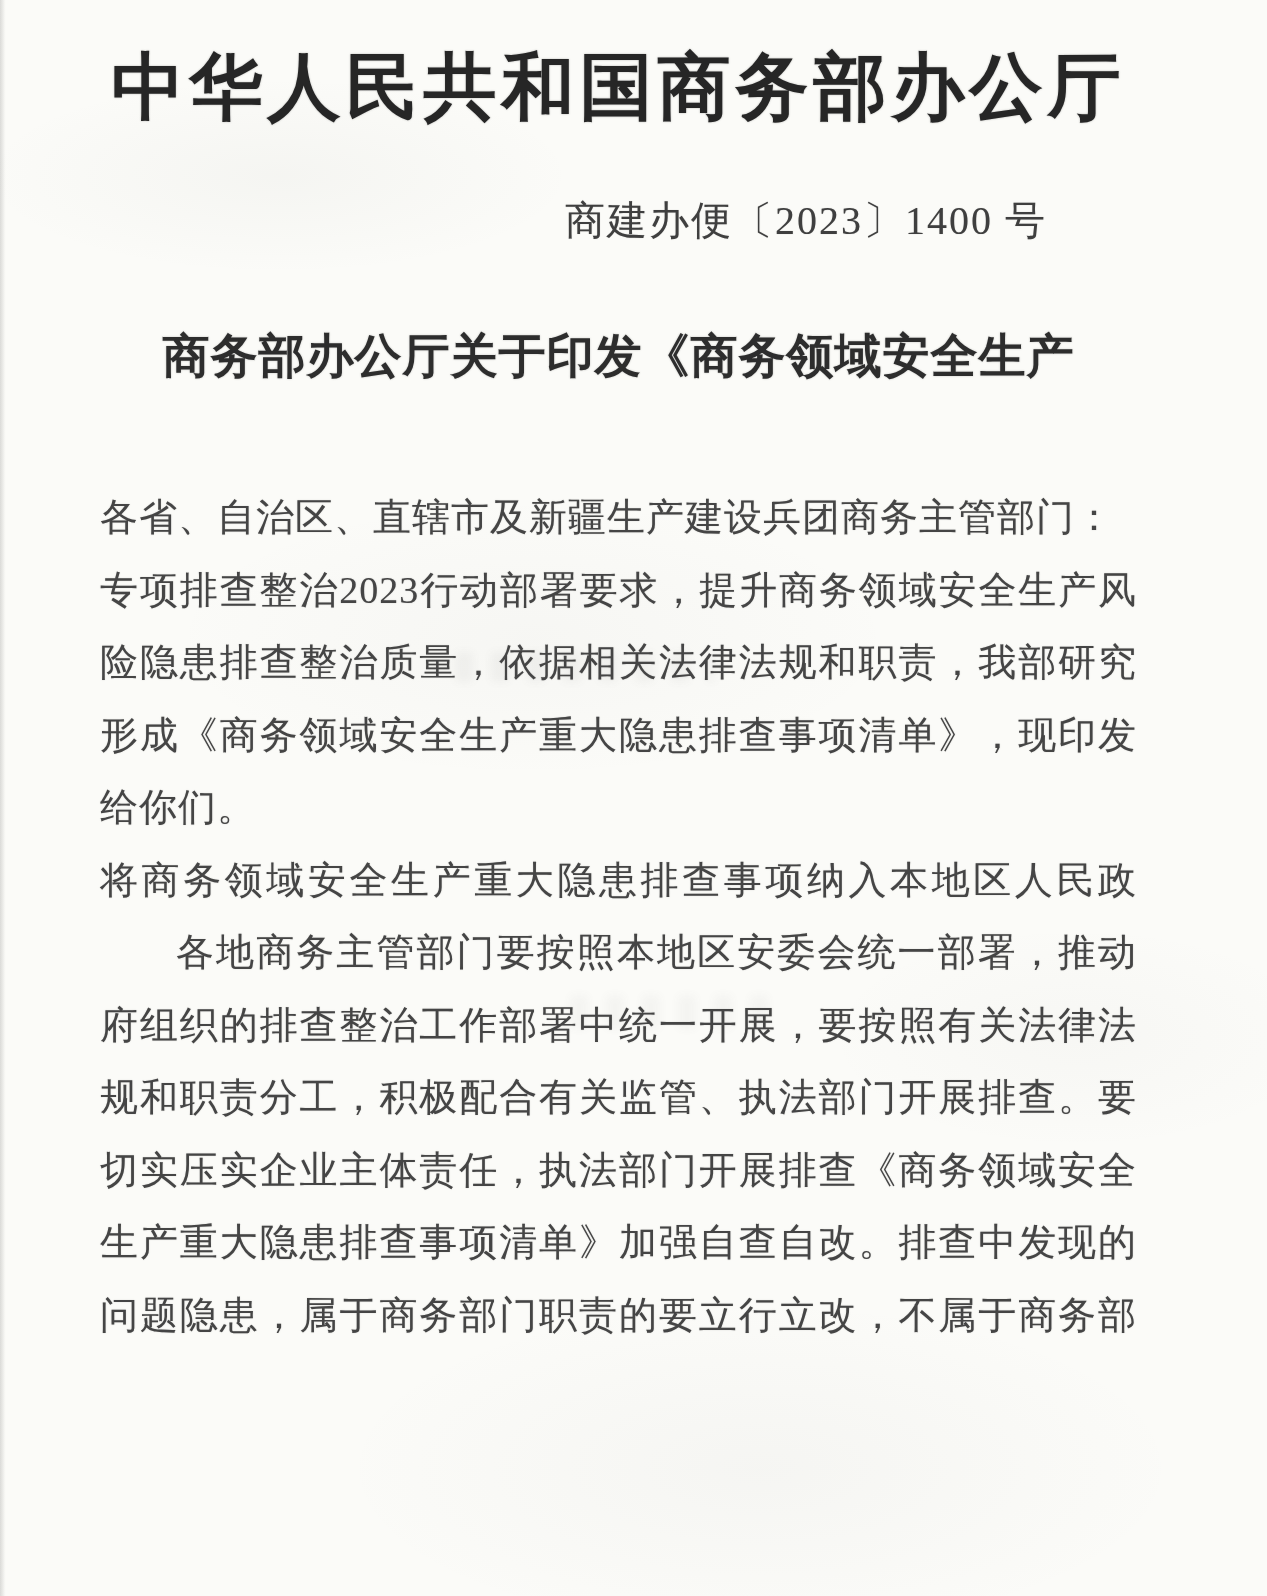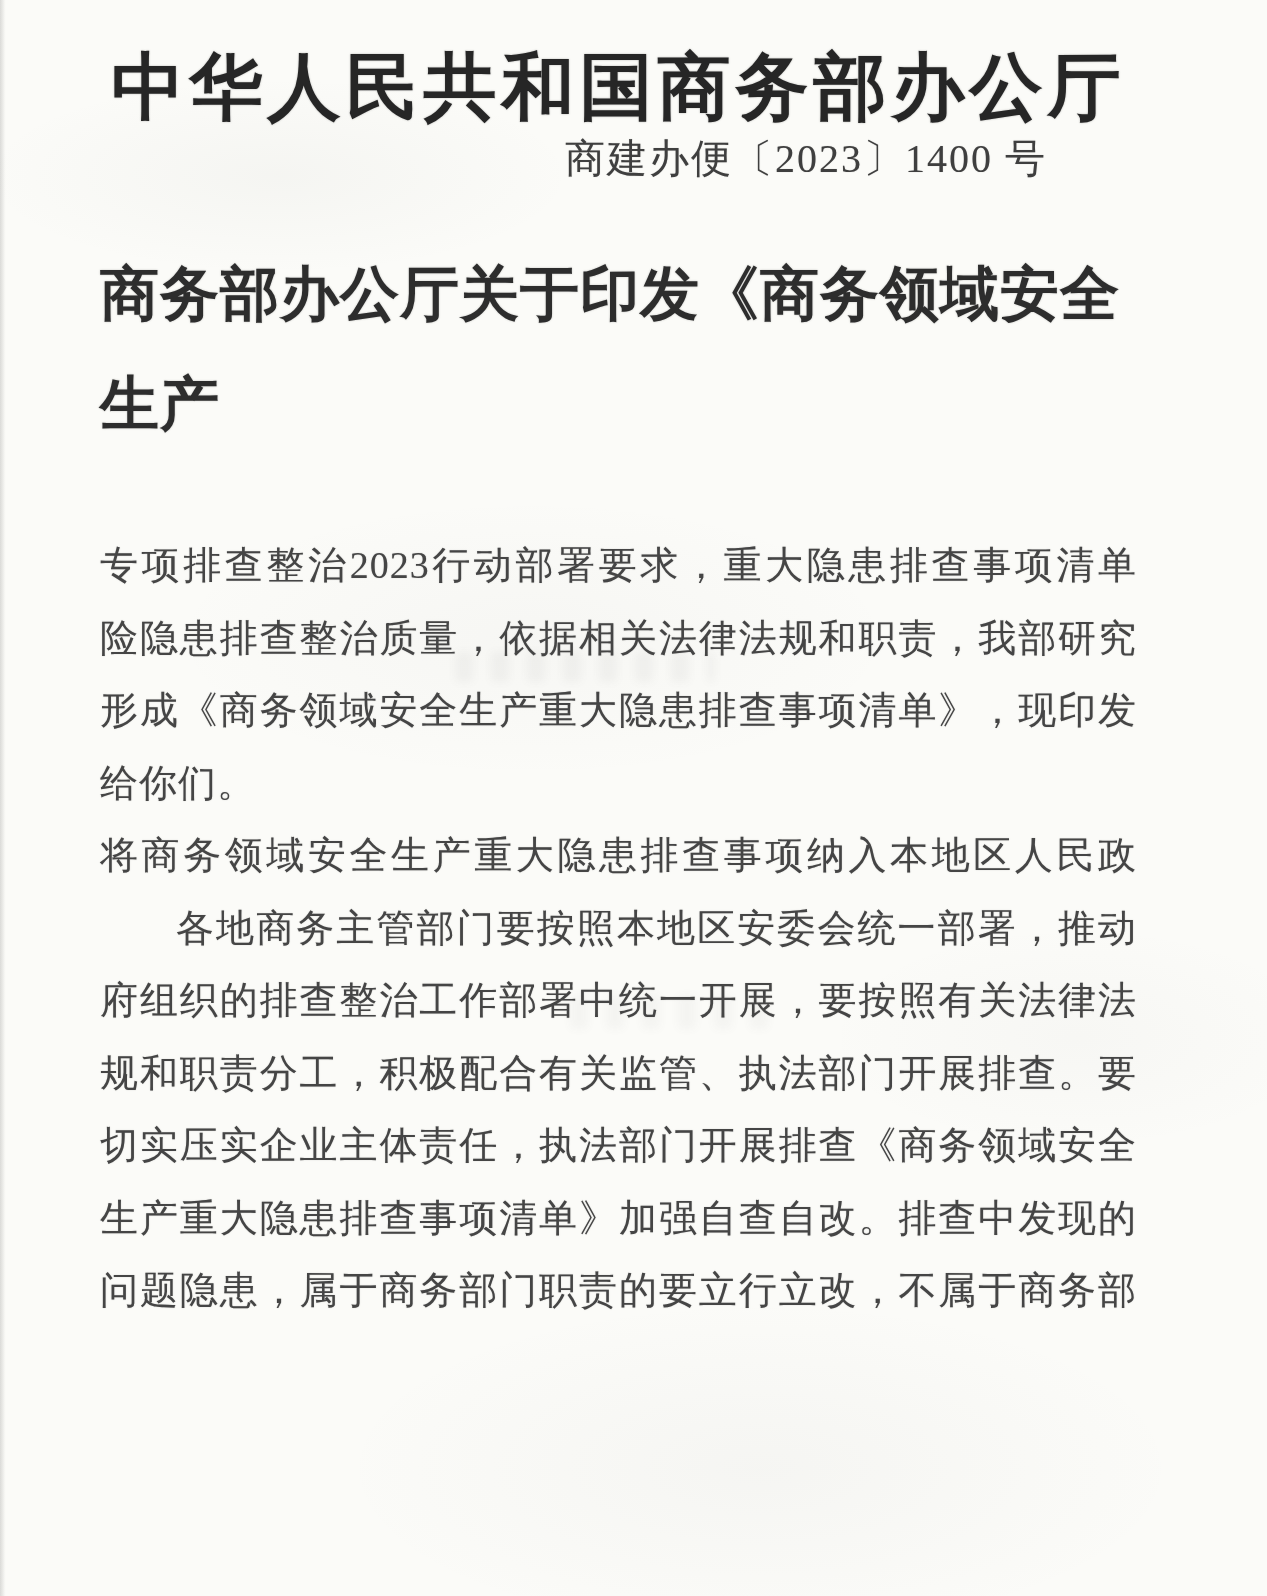--- a/index.html
+++ b/index.html
@@ -34,6 +34,7 @@
     white-space: nowrap;
   }
   .docnum {
+    margin-top: 62px;
     text-align: right;
     padding-right: 90px;
     font-size: 40px;

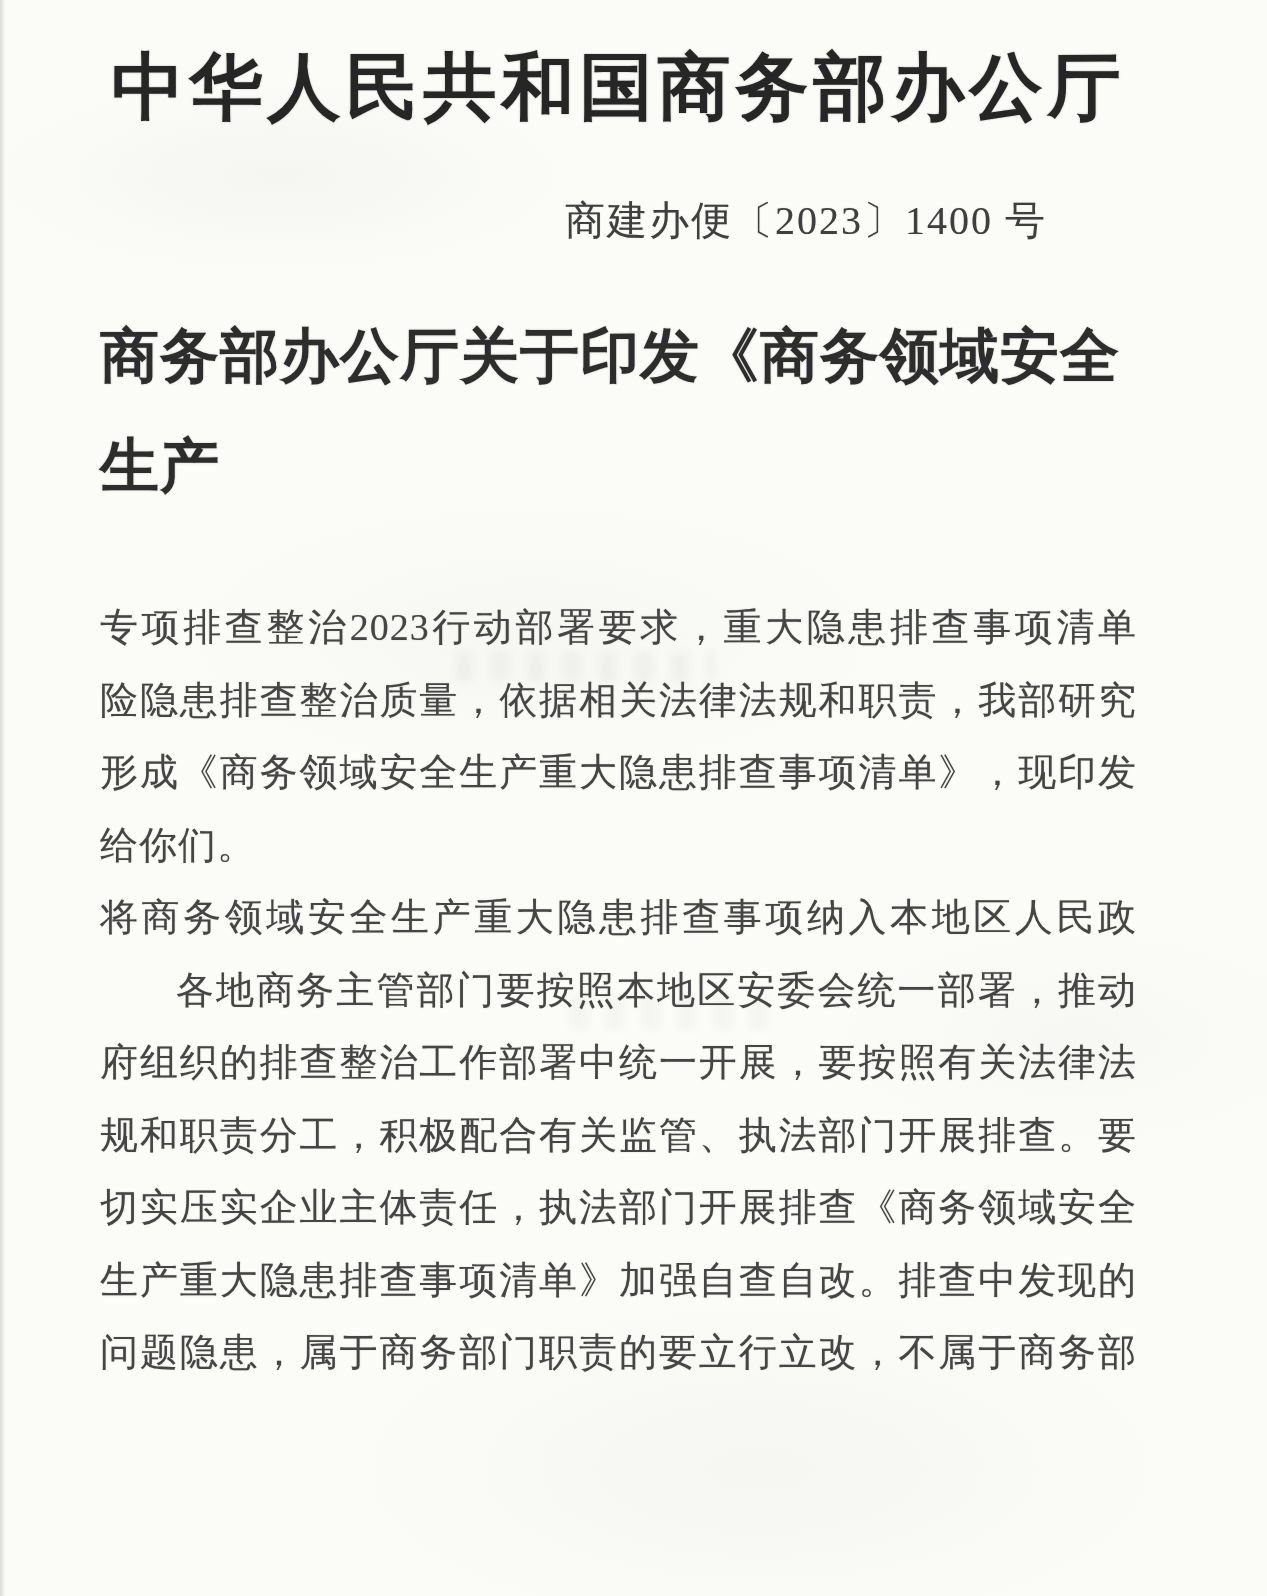--- a/index.html
+++ b/index.html
@@ -45,7 +45,8 @@
   }
   .title {
     margin-top: 55px;
-    font-size: 59px;
+    text-align: center;
+    font-size: 47px;
     line-height: 110px;
     font-weight: 700;
     letter-spacing: 1px;

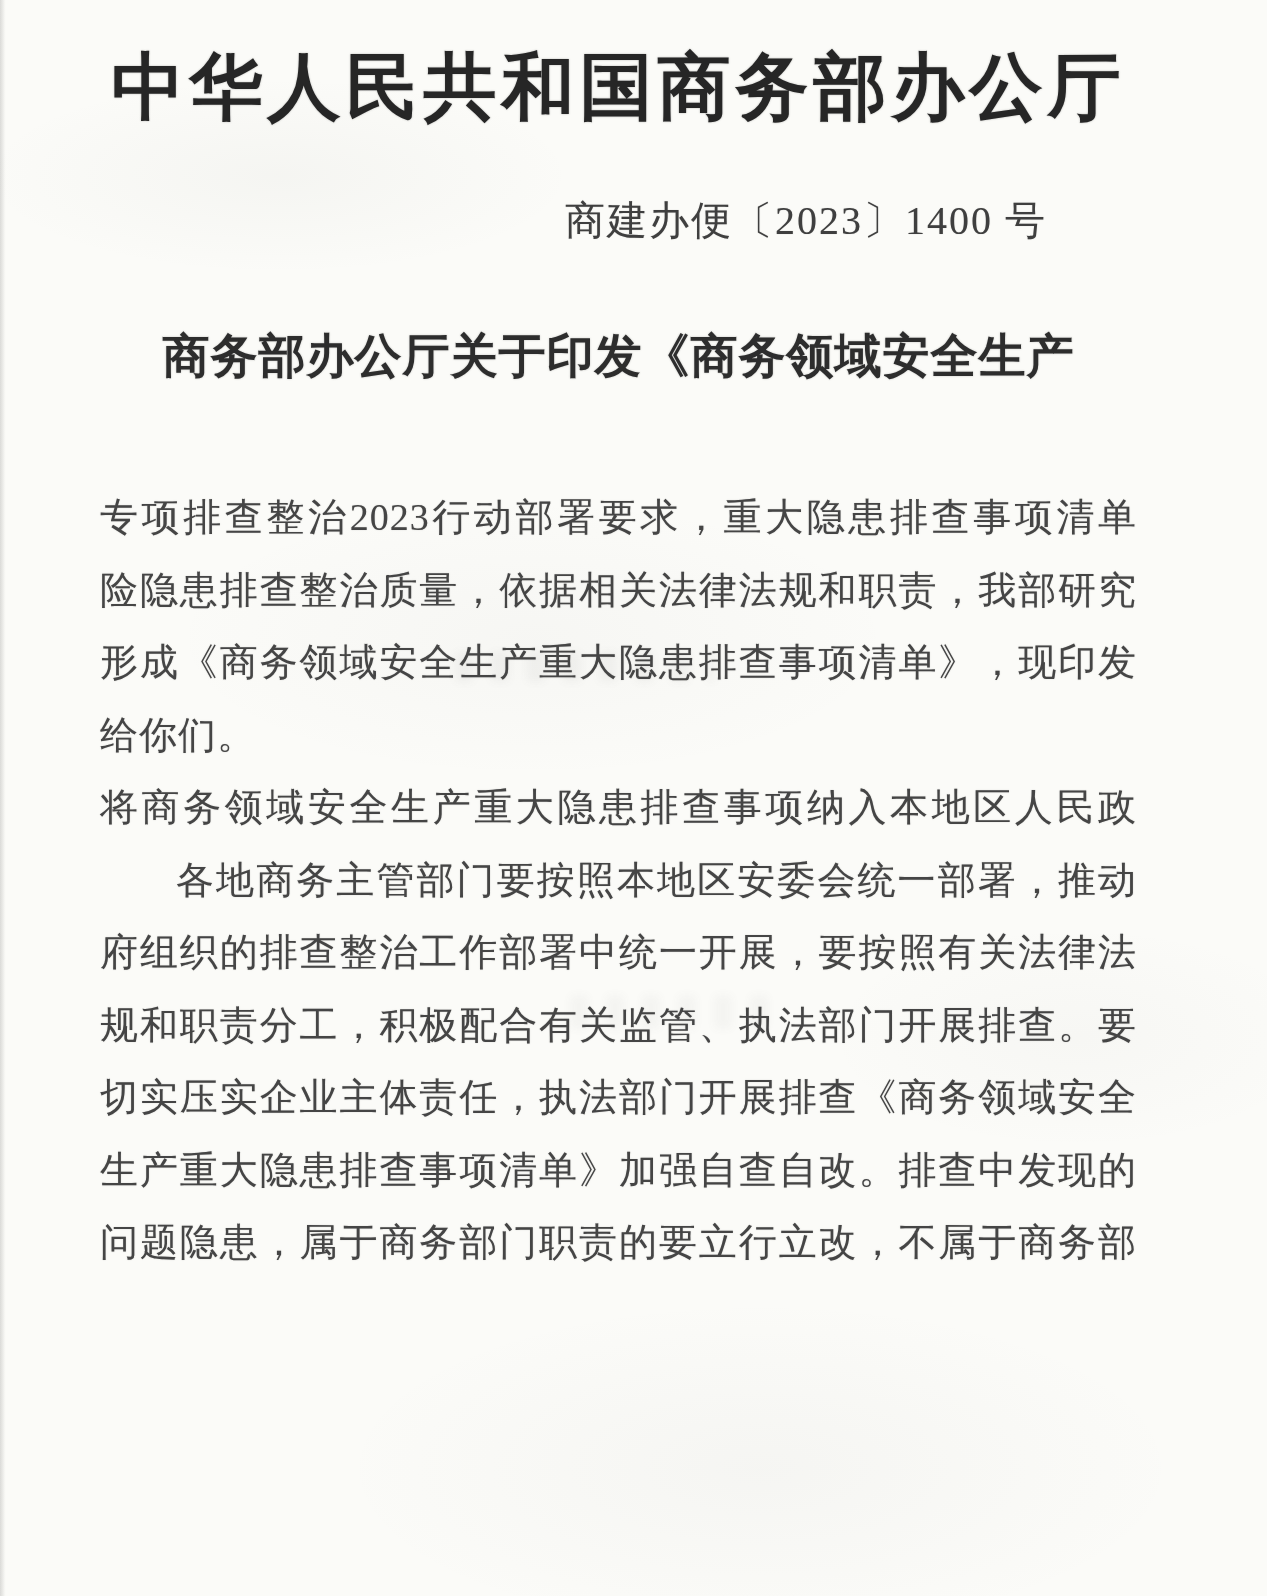--- a/index.html
+++ b/index.html
@@ -103,6 +103,7 @@
     </div>
 
     <div class="body-block">
+      <div class="bline">各省、自治区、直辖市及新疆生产建设兵团商务主管部门：</div>
       <div class="bline fill">专项排查整治2023行动部署要求，重大隐患排查事项清单</div>
       <div class="bline fill">险隐患排查整治质量，依据相关法律法规和职责，我部研究</div>
       <div class="bline fill">形成《商务领域安全生产重大隐患排查事项清单》，现印发</div>

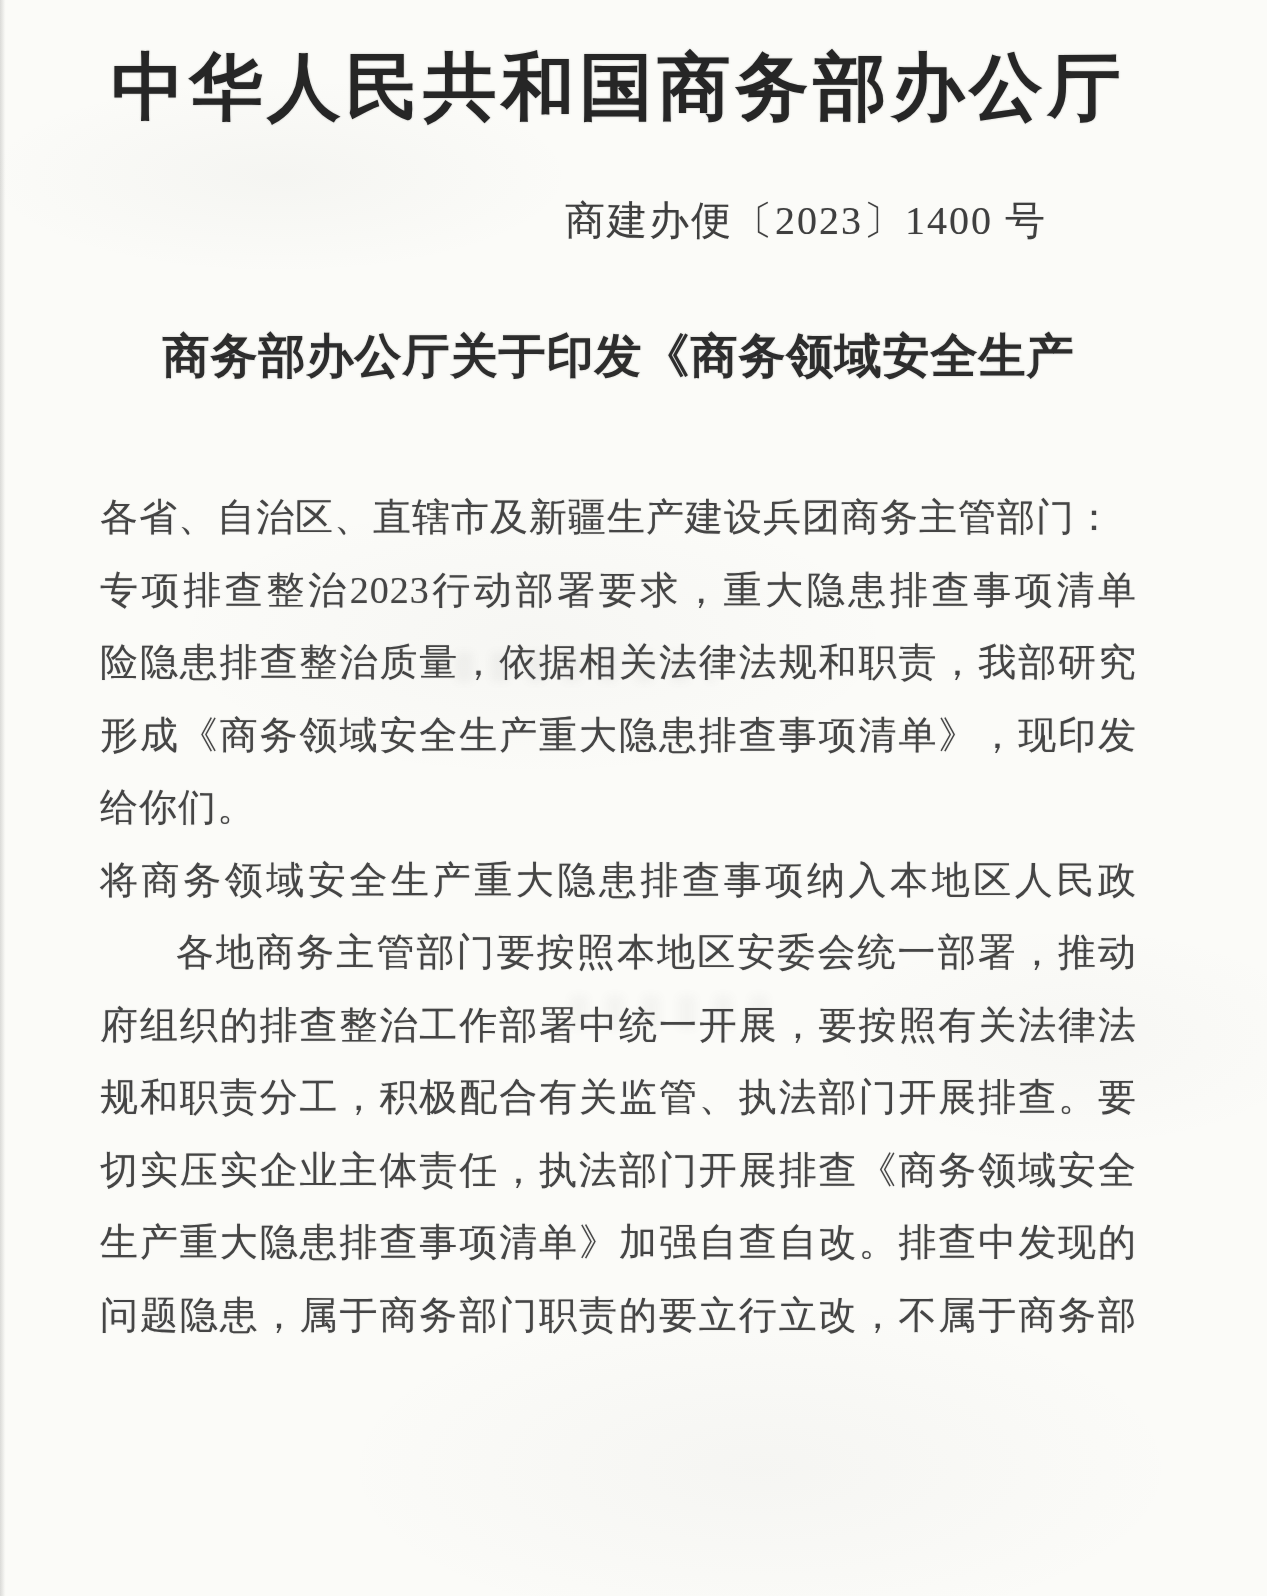--- a/index.html
+++ b/index.html
@@ -104,7 +104,7 @@
 
     <div class="body-block">
       <div class="bline">各省、自治区、直辖市及新疆生产建设兵团商务主管部门：</div>
-      <div class="bline fill">专项排查整治2023行动部署要求，重大隐患排查事项清单</div>
+      <div class="bline fill">专项排查整治2023行动部署要求，提升商务领域安全生产风</div>
       <div class="bline fill">险隐患排查整治质量，依据相关法律法规和职责，我部研究</div>
       <div class="bline fill">形成《商务领域安全生产重大隐患排查事项清单》，现印发</div>
       <div class="bline">给你们。</div>

